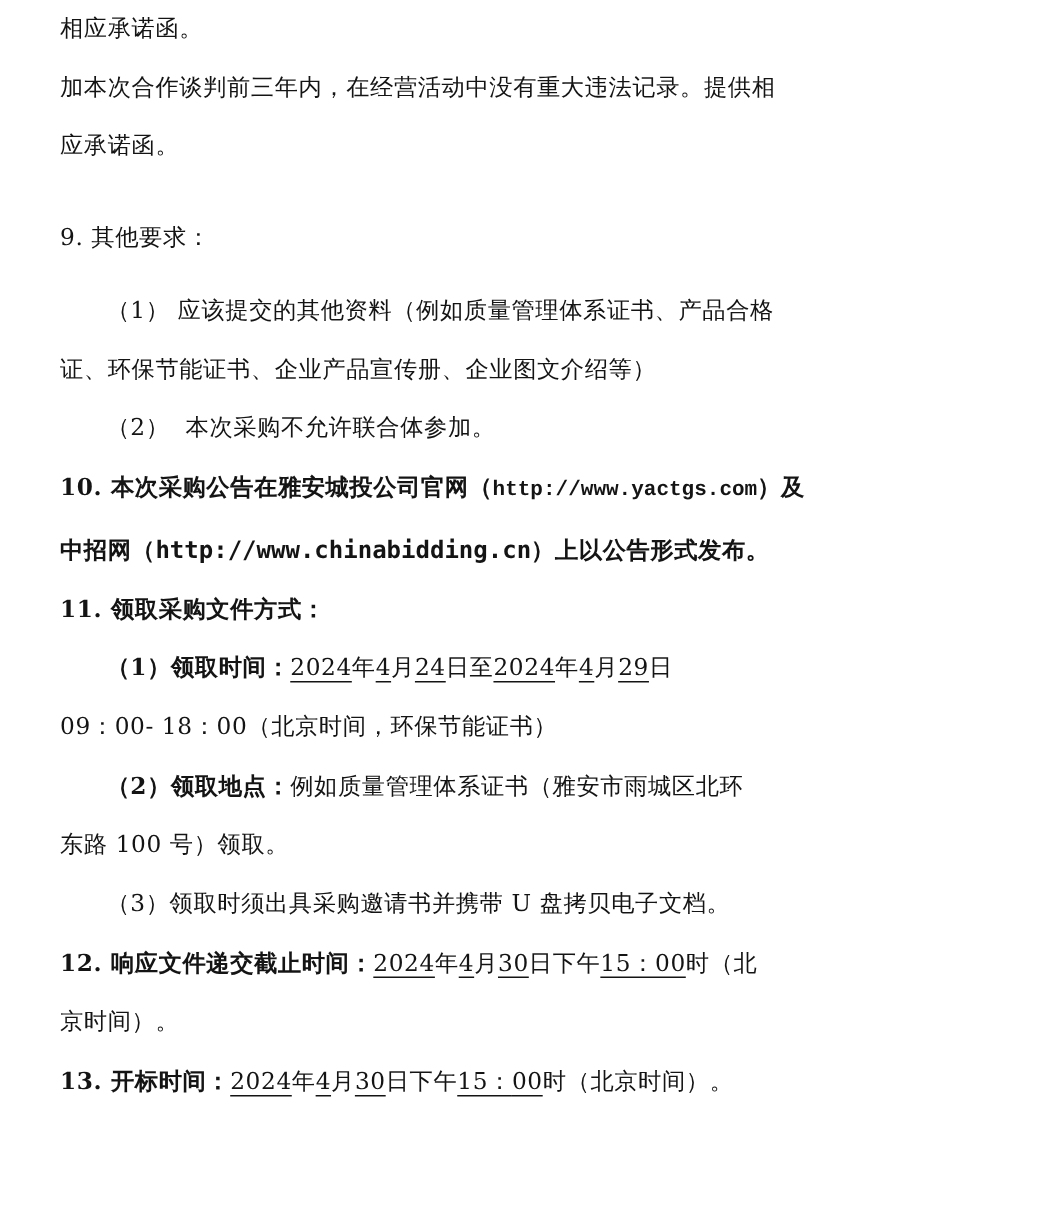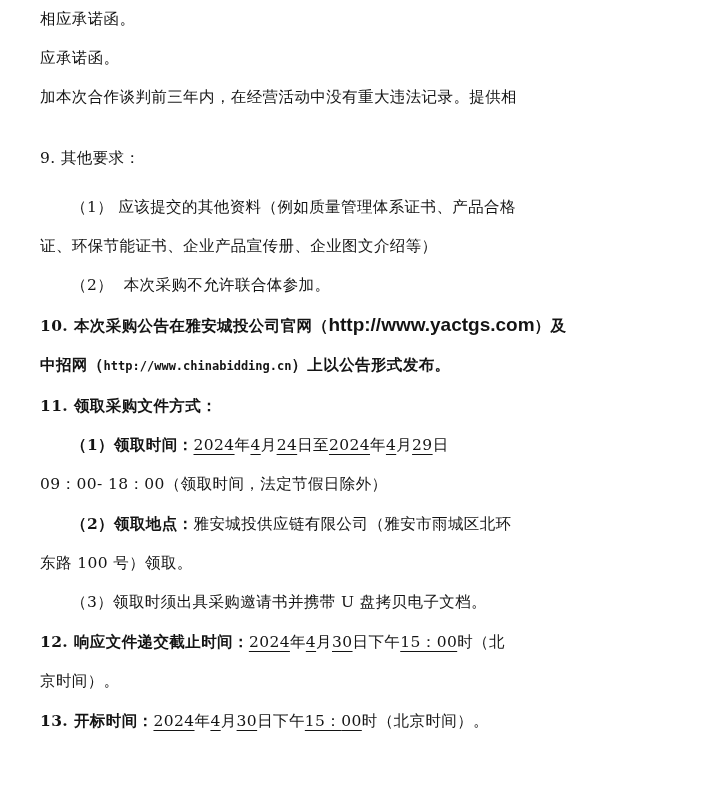--- a/index.html
+++ b/index.html
@@ -57,8 +57,8 @@
 <div class="page">
 
   <div class="line">相应承诺函。</div>
+  <div class="line">加本次合作谈判前三年内，在经营活动中没有重大违法记录。提供相</div>
   <div class="line">应承诺函。</div>
-  <div class="line">加本次合作谈判前三年内，在经营活动中没有重大违法记录。提供相</div>
 
   <div class="gap-md"></div>
 

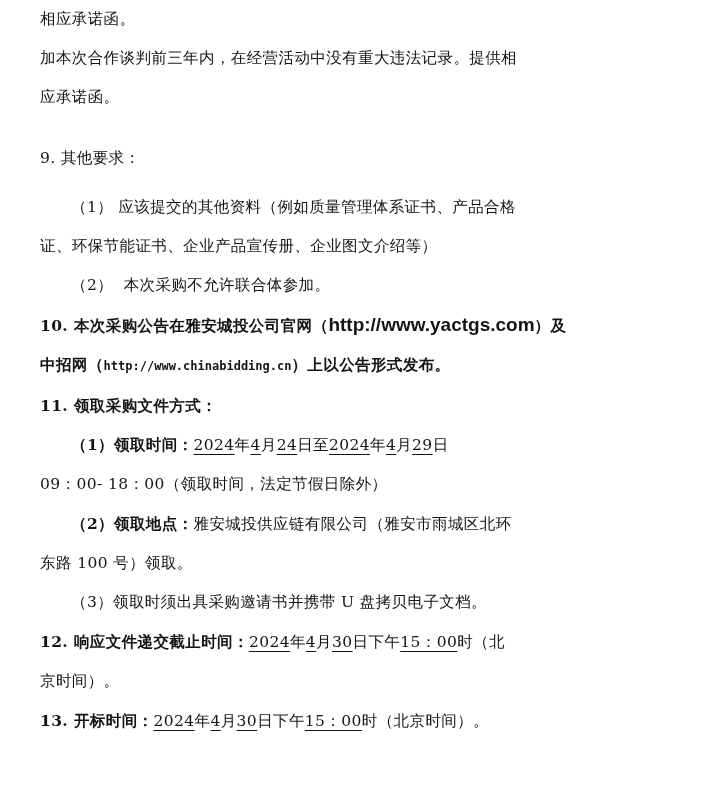--- a/index.html
+++ b/index.html
@@ -33,8 +33,8 @@
     font-weight: 700;
   }
   .mono {
-    font-family: Liberation Sans, sans-serif;
-    font-size: 19px;
+    font-family: Liberation Mono, monospace;
+    font-size: 14px;
     letter-spacing: 0;
   }
   .mono-sm {

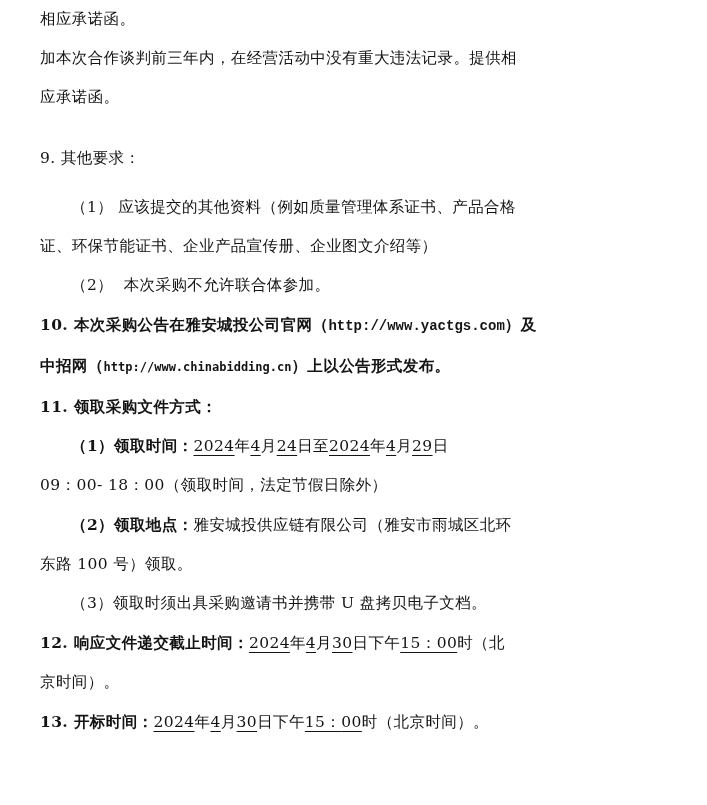--- a/index.html
+++ b/index.html
@@ -39,7 +39,7 @@
   }
   .mono-sm {
     font-family: "DejaVu Sans Mono", monospace;
-    font-size: 12px;
+    font-size: 16px;
     letter-spacing: 0;
   }
   .ul {

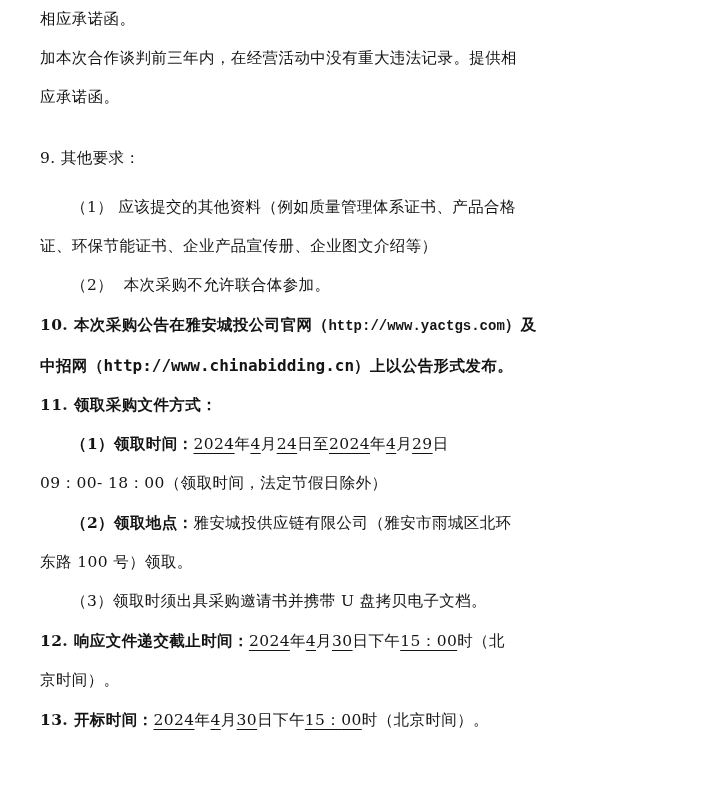--- a/index.html
+++ b/index.html
@@ -78,7 +78,7 @@
 
   <div class="line indent-1"><span class="inline bold">（1）领取时间：</span><span class="inline ul">2024</span><span class="inline">年</span><span class="inline ul">4</span><span class="inline">月</span><span class="inline ul">24</span><span class="inline">日</span><span class="inline">至</span><span class="inline ul">2024</span><span class="inline">年</span><span class="inline ul">4</span><span class="inline">月</span><span class="inline ul">29</span><span class="inline">日</span></div>
 
-  <div class="line"><span class="inline">09：00- 18：00</span><span class="inline">（领取时间，法定节假日除外）</span></div>
+  <div class="line"><span class="inline">09：00- 18：00</span><span class="inline">（北京时间，环保节能证书）</span></div>
 
   <div class="line indent-1"><span class="inline bold">（2）领取地点：</span><span class="inline">雅安城投供应链有限公司（雅安市雨城区北环</span></div>
 

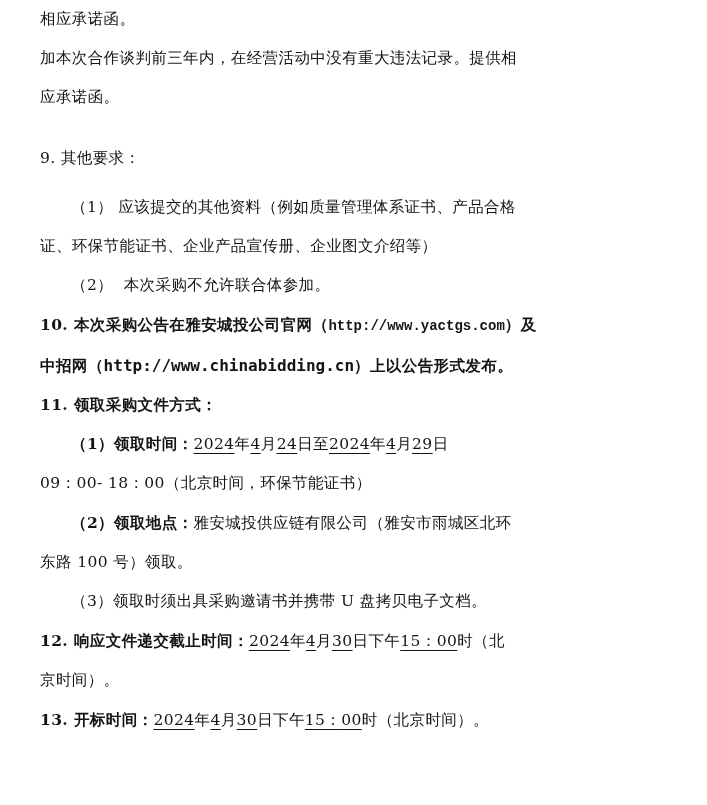--- a/index.html
+++ b/index.html
@@ -80,7 +80,7 @@
 
   <div class="line"><span class="inline">09：00- 18：00</span><span class="inline">（北京时间，环保节能证书）</span></div>
 
-  <div class="line indent-1"><span class="inline bold">（2）领取地点：</span><span class="inline">雅安城投供应链有限公司（雅安市雨城区北环</span></div>
+  <div class="line indent-1"><span class="inline bold">（2）领取地点：</span><span class="inline">例如质量管理体系证书（雅安市雨城区北环</span></div>
 
   <div class="line">东路 100 号）领取。</div>
 

